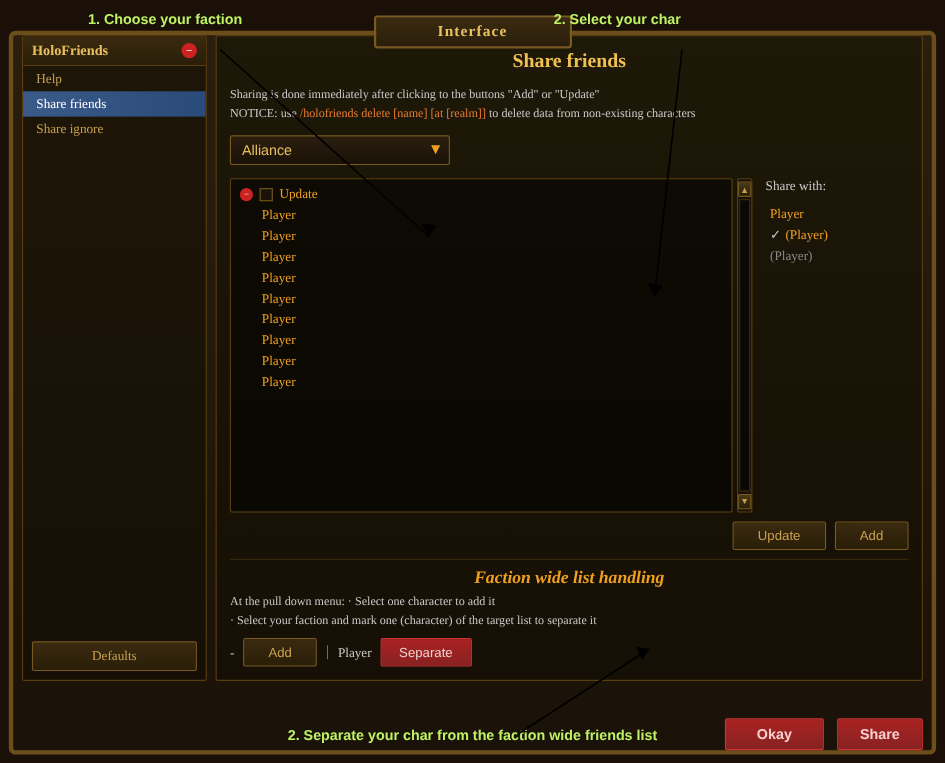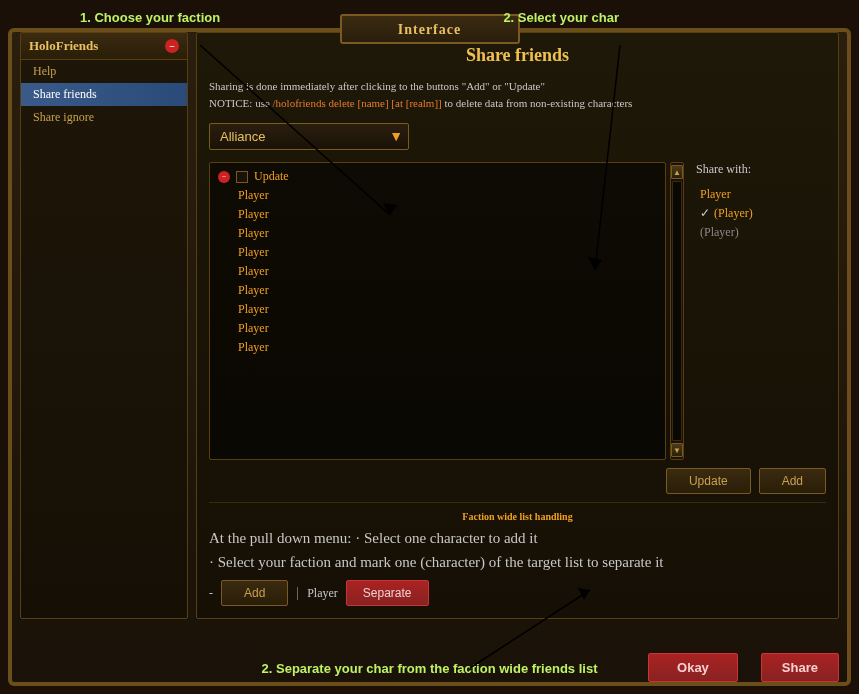--- a/index.html
+++ b/index.html
@@ -358,10 +358,11 @@
 
     .handling-title {
       color: #f0a020;
-      font-size: 10px;
+      font-size: 16px;
       font-weight: bold;
       text-align: center;
       margin-bottom: 4px;
+      font-style: italic;
     }
 
     .handling-info {

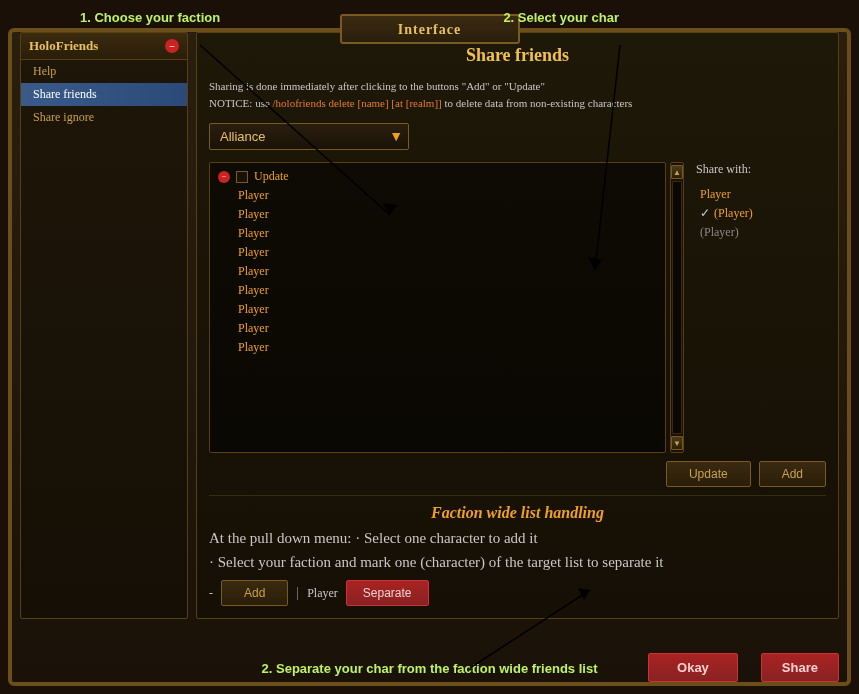--- a/index.html
+++ b/index.html
@@ -367,7 +367,7 @@
 
     .handling-info {
       color: #c8c8c8;
-      font-size: 15px;
+      font-size: 11px;
       line-height: 1.6;
     }
 

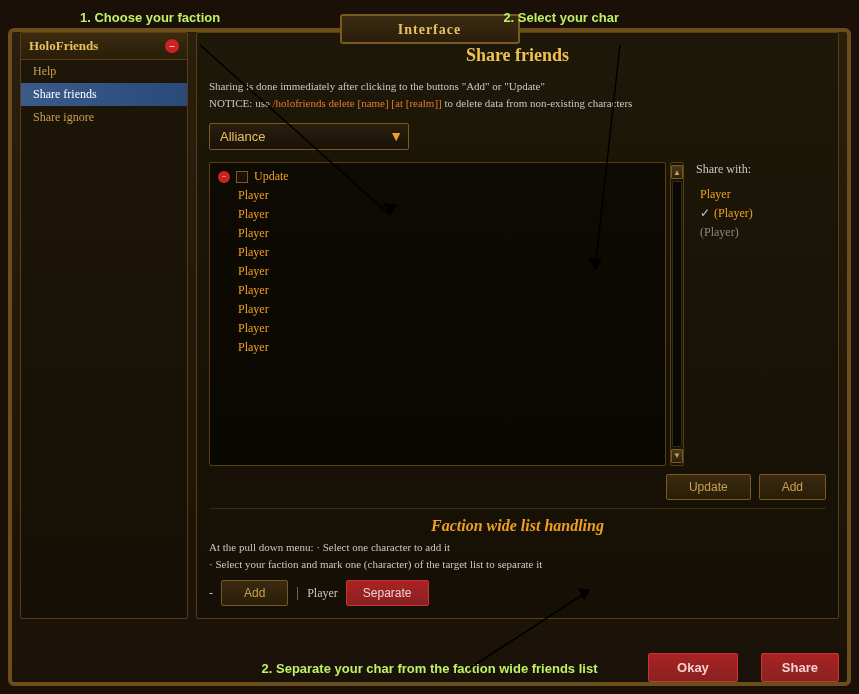--- a/index.html
+++ b/index.html
@@ -496,6 +496,7 @@
       <div class="sidebar-item">Help</div>
       <div class="sidebar-item selected">Share friends</div>
       <div class="sidebar-item">Share ignore</div>
+      <div class="defaults-btn">Defaults</div>
     </div>
 
     <div class="right-panel">

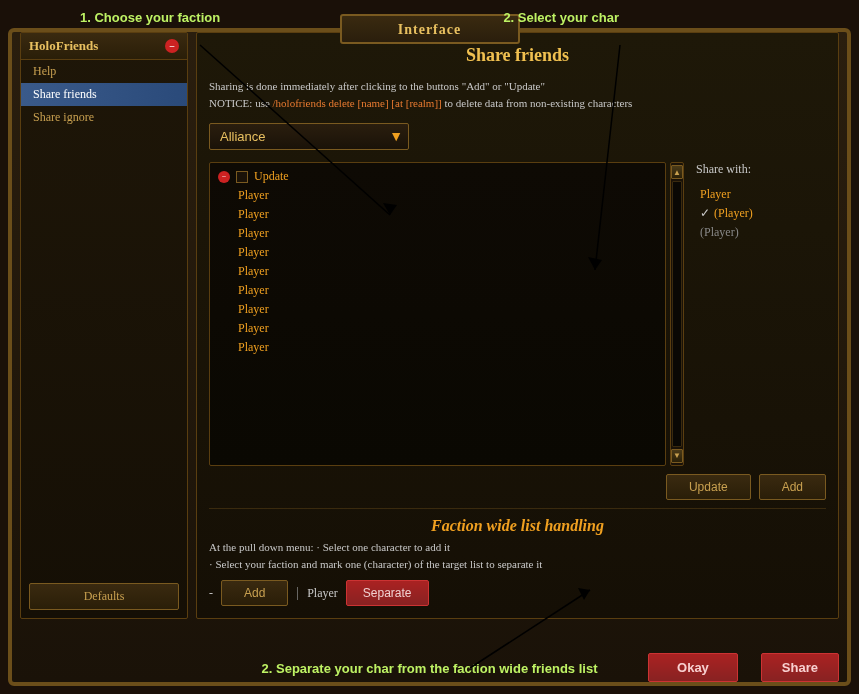--- a/index.html
+++ b/index.html
@@ -410,7 +410,7 @@
       bottom: 12px;
       right: 20px;
       display: flex;
-      gap: 23px;
+      gap: 12px;
     }
 
     .btn-okay {

